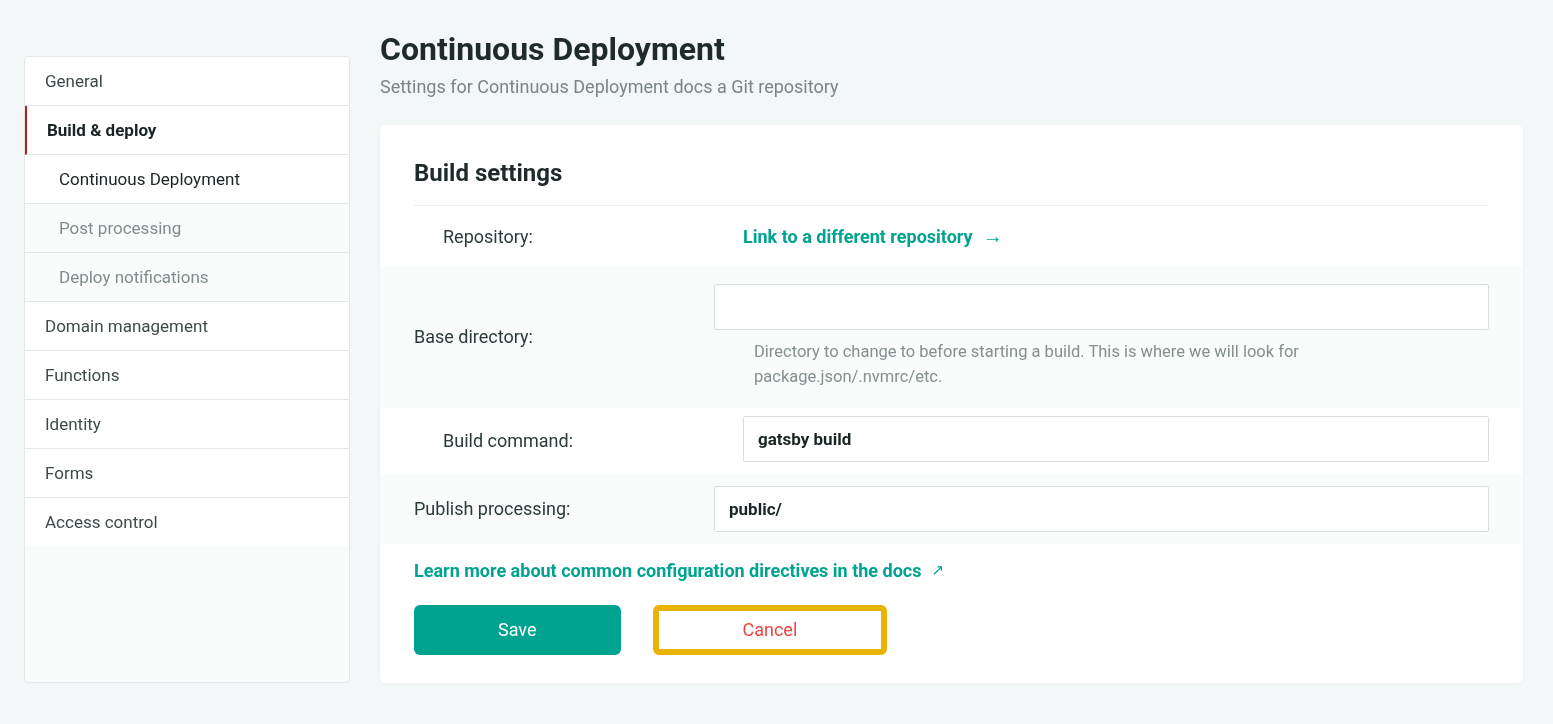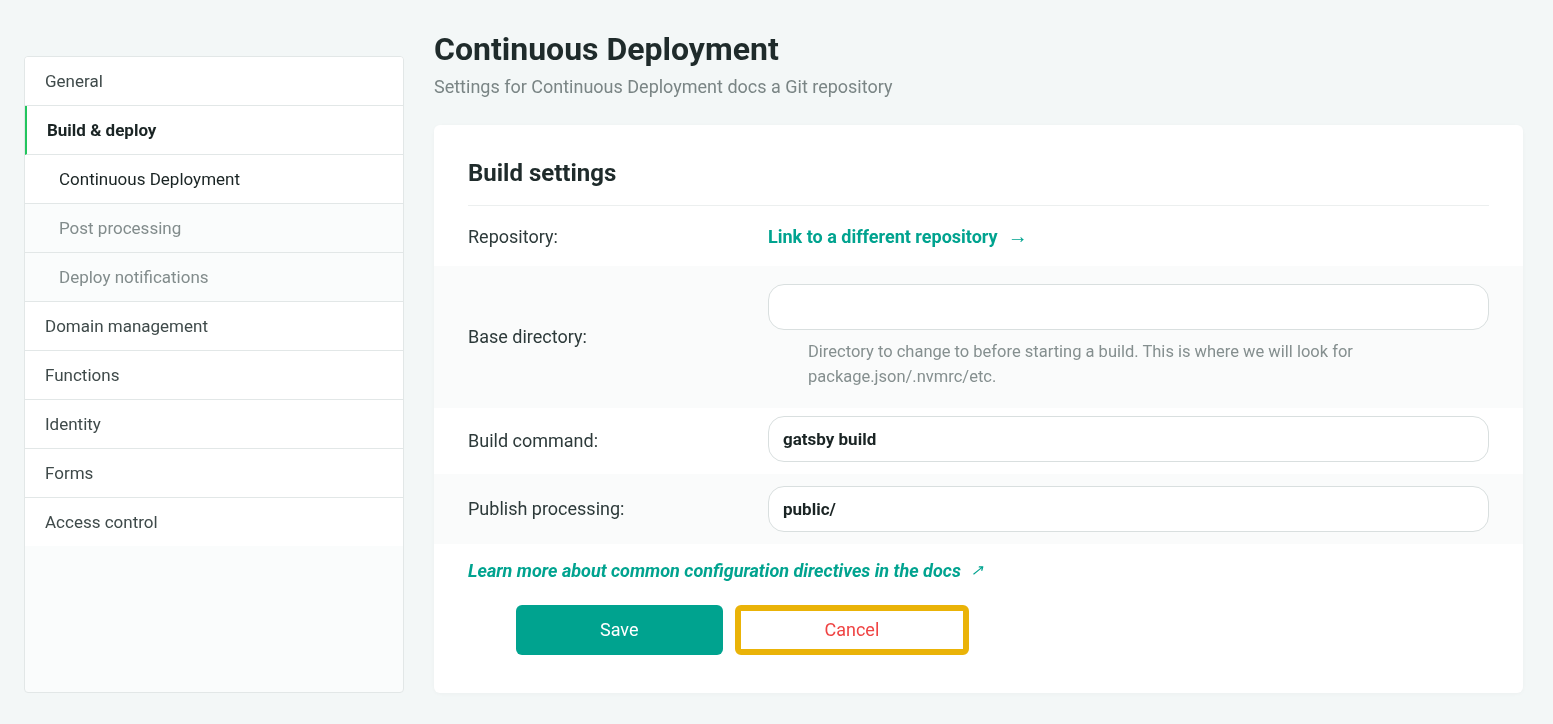--- a/index.html
+++ b/index.html
@@ -17,7 +17,7 @@
       gap: 30px;
     }
     .sidebar {
-      width: 380px;
+      width: 326px;
       margin-top: 26px;
       background: #fafcfc;
       border: 1px solid #e2e7e7;

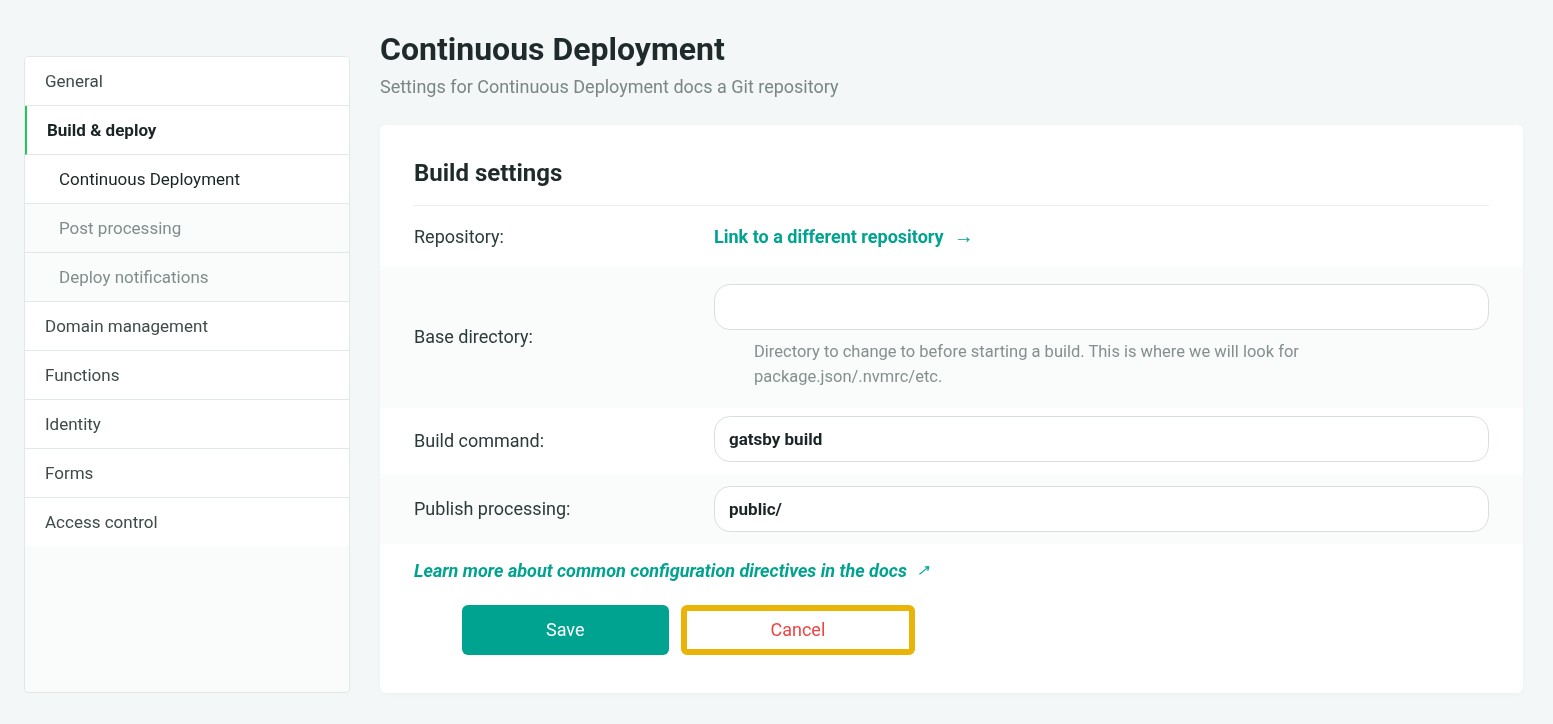--- a/index.html
+++ b/index.html
@@ -37,7 +37,7 @@
     .sidebar-item.active-parent {
       font-weight: 700;
       color: #1a2424;
-      border-left: 2px solid #22c55e;
+      border-left: 2px solid #b91c1c;
       background: #fff;
     }
     .sub-item {

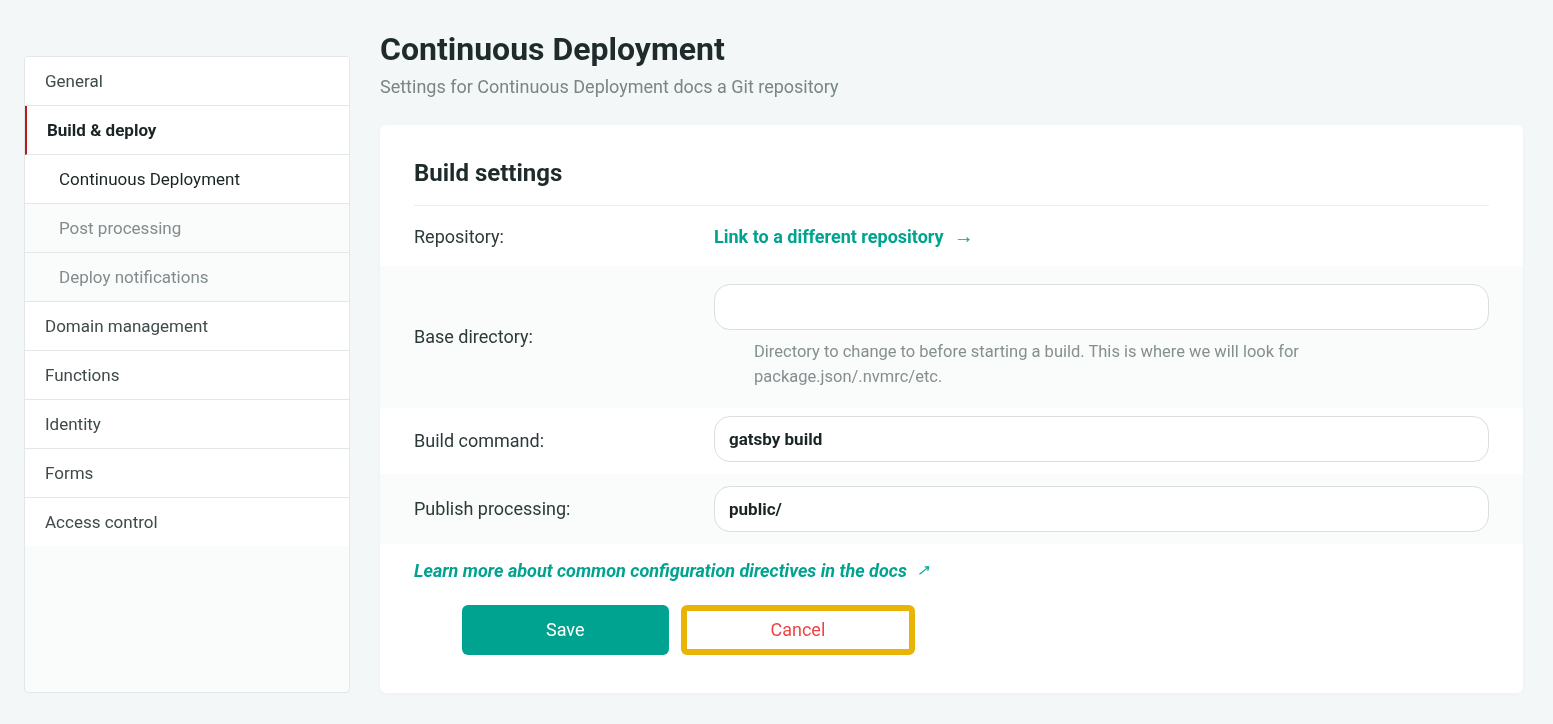--- a/index.html
+++ b/index.html
@@ -72,7 +72,7 @@
       background: #fff;
       border-radius: 6px;
       box-shadow: 0 1px 4px rgba(0,0,0,.03);
-      padding: 34px 34px 38px 34px;
+      padding: 34px 34px 28px 34px;
     }
     .panel-title {
       font-size: 24px;

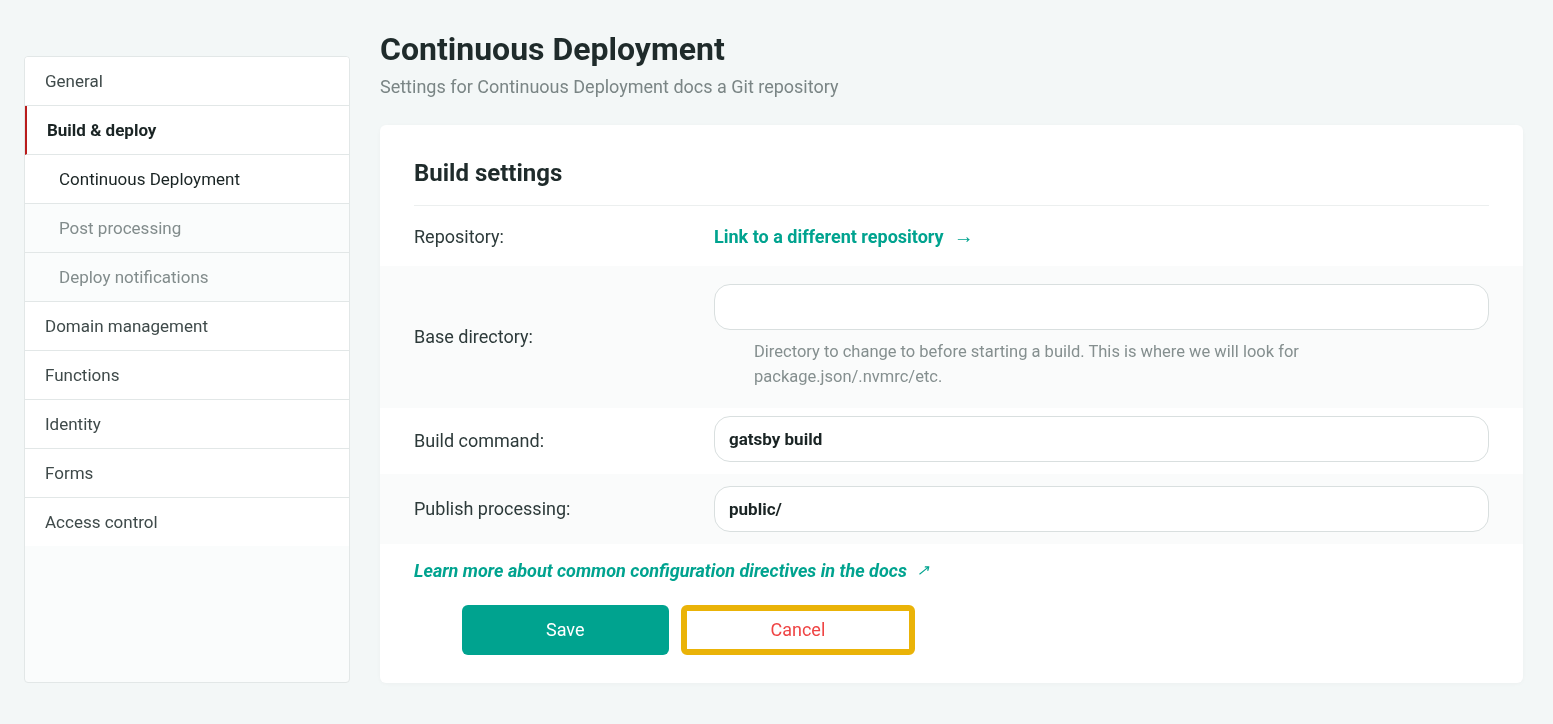--- a/index.html
+++ b/index.html
@@ -86,6 +86,7 @@
       display: flex;
       align-items: center;
       padding: 18px 0;
+      margin-left: 29px;
     }
     .row.alt { background: #fafbfb; margin: 0 -34px; padding: 18px 34px; justify-content: center; }
     .row-label {

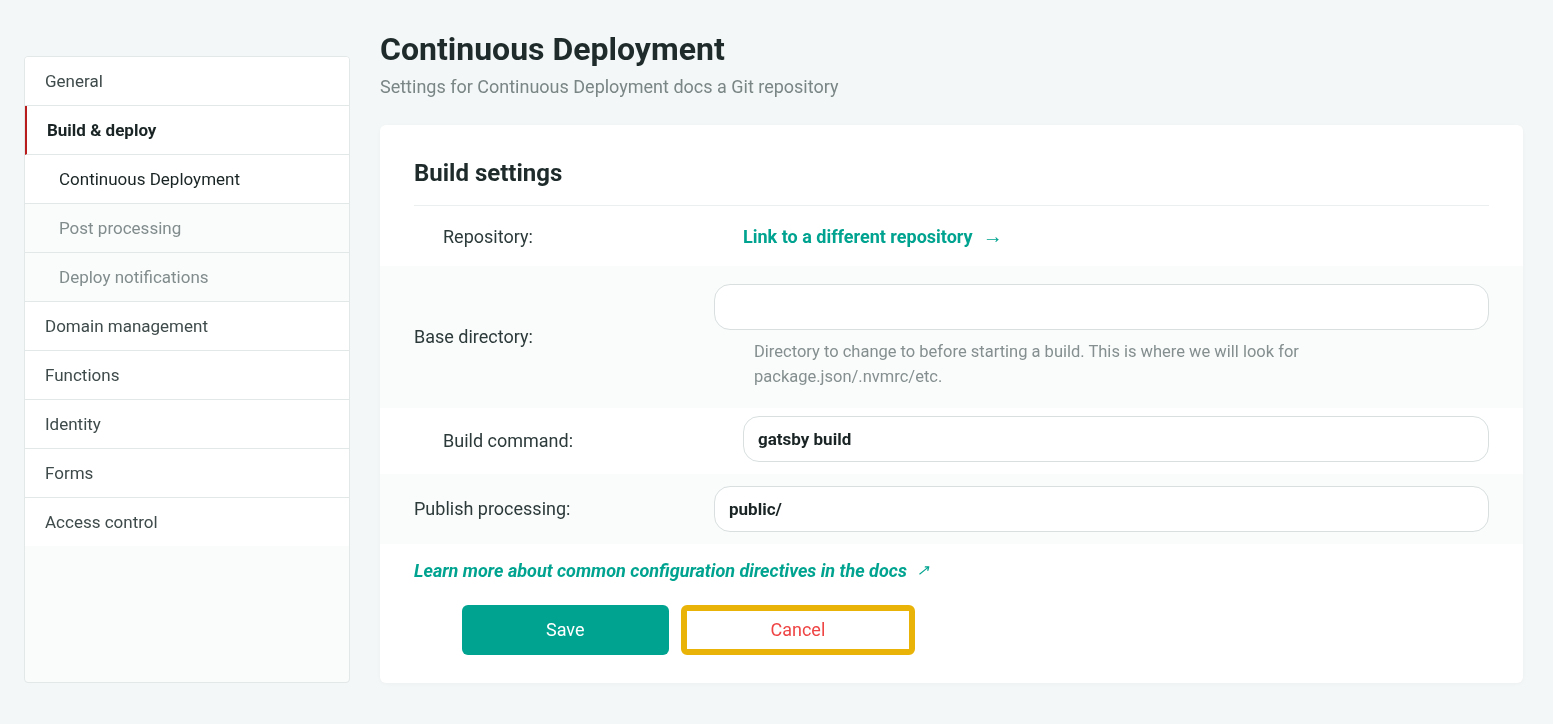--- a/index.html
+++ b/index.html
@@ -111,7 +111,7 @@
       width: 100%;
       height: 46px;
       border: 1px solid #d9dfdf;
-      border-radius: 16px;
+      border-radius: 2px;
       padding: 0 14px;
       font-size: 17px;
       font-weight: 700;

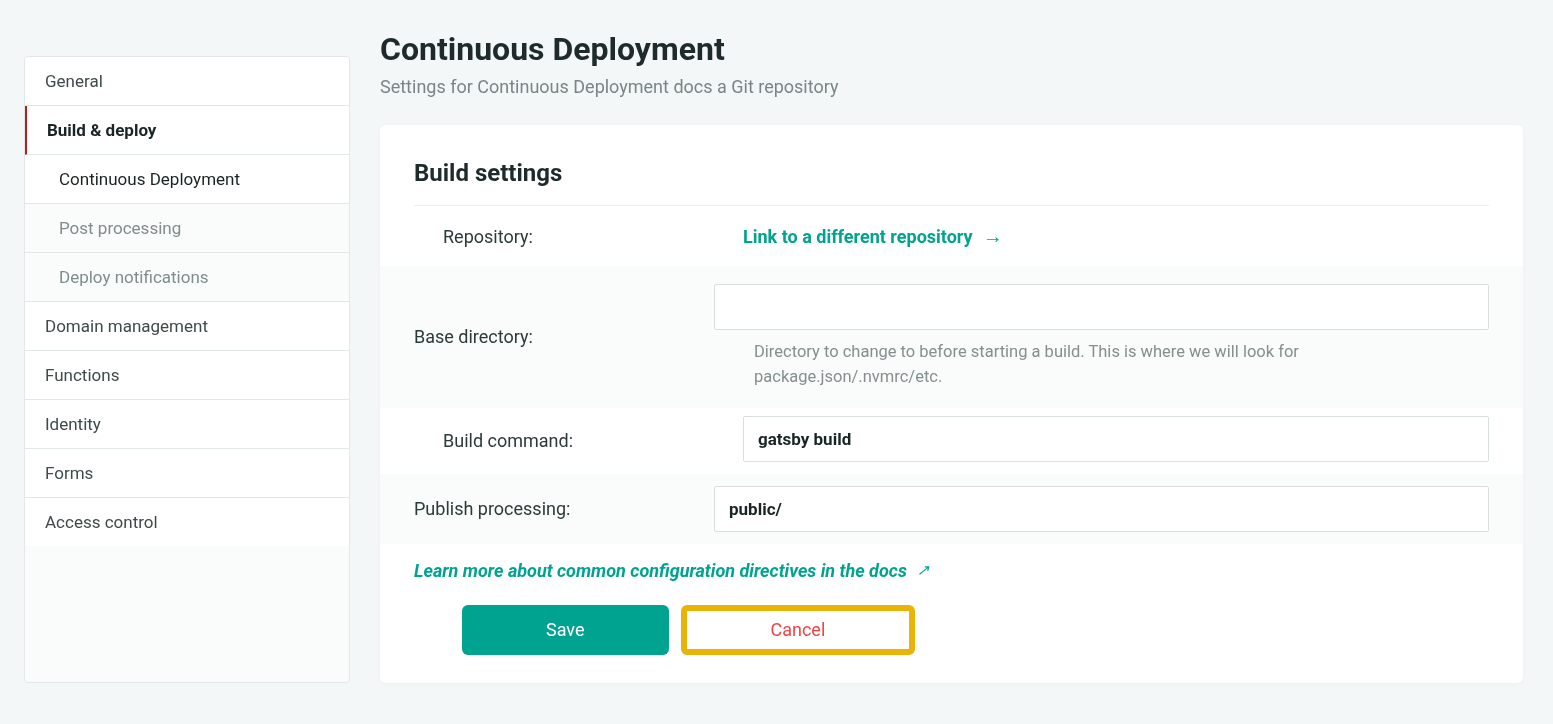--- a/index.html
+++ b/index.html
@@ -129,7 +129,6 @@
     }
     .docs-link-wrap {
       padding: 16px 0 24px 0;
-      font-style: italic;
     }
     .button-row {
       display: flex;

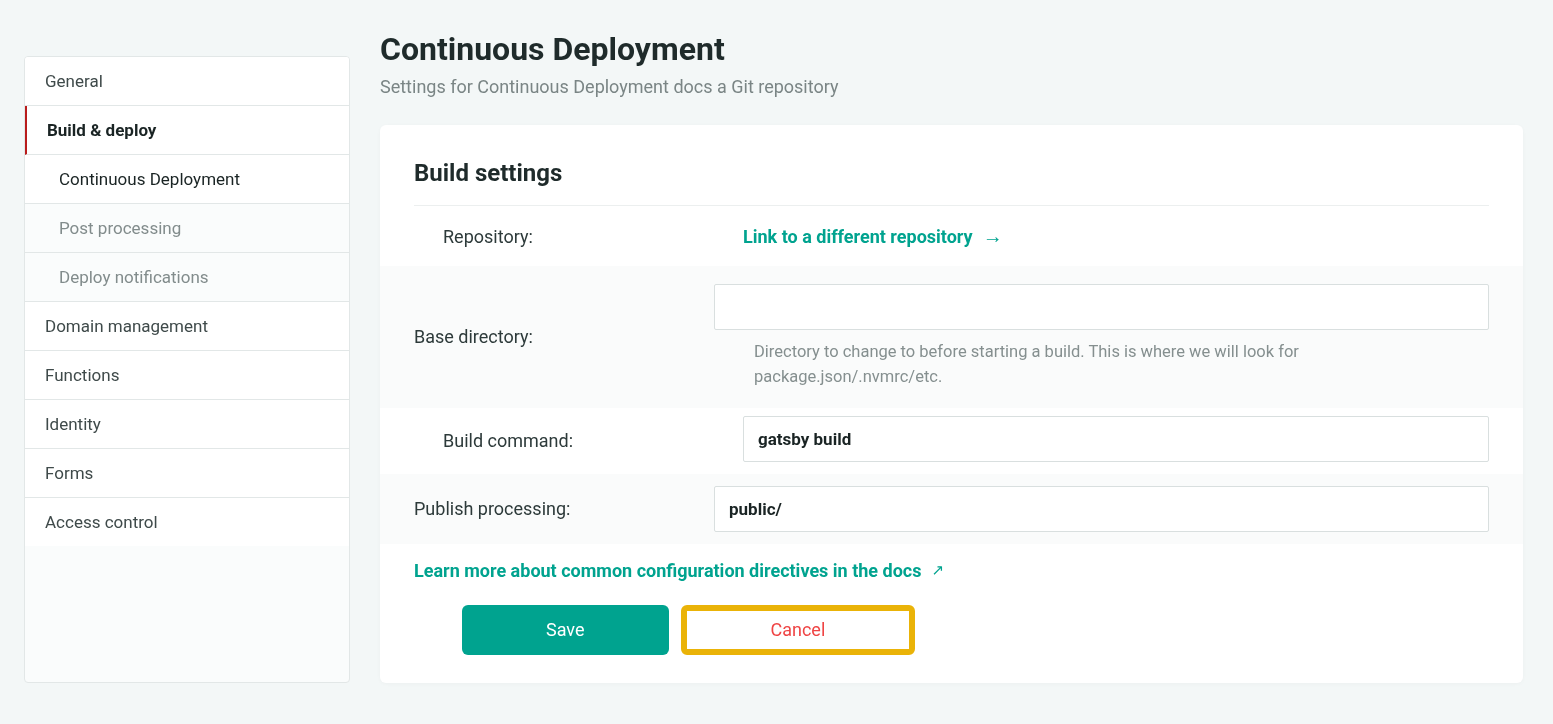--- a/index.html
+++ b/index.html
@@ -132,8 +132,7 @@
     }
     .button-row {
       display: flex;
-      gap: 12px;
-      margin-left: 48px;
+      gap: 32px;
     }
     .btn {
       height: 50px;

